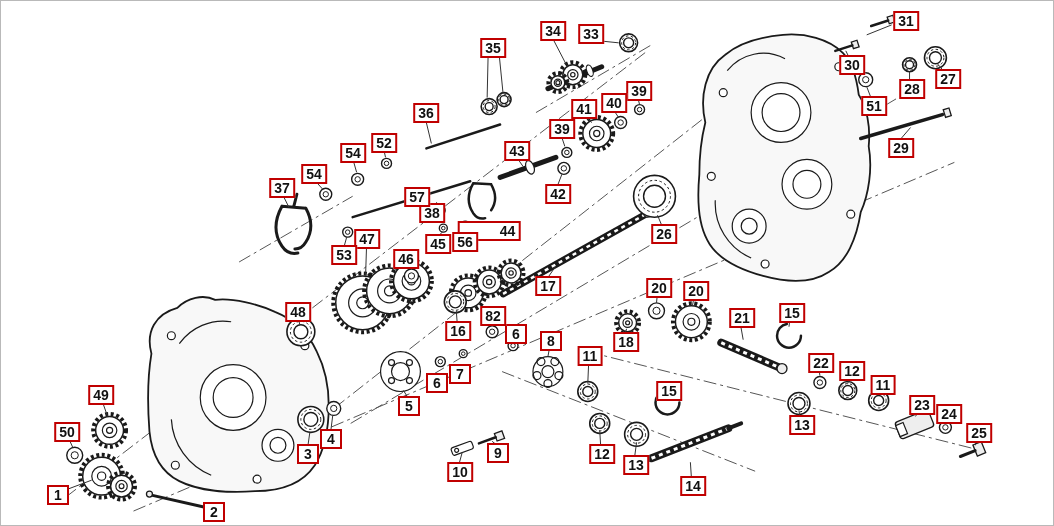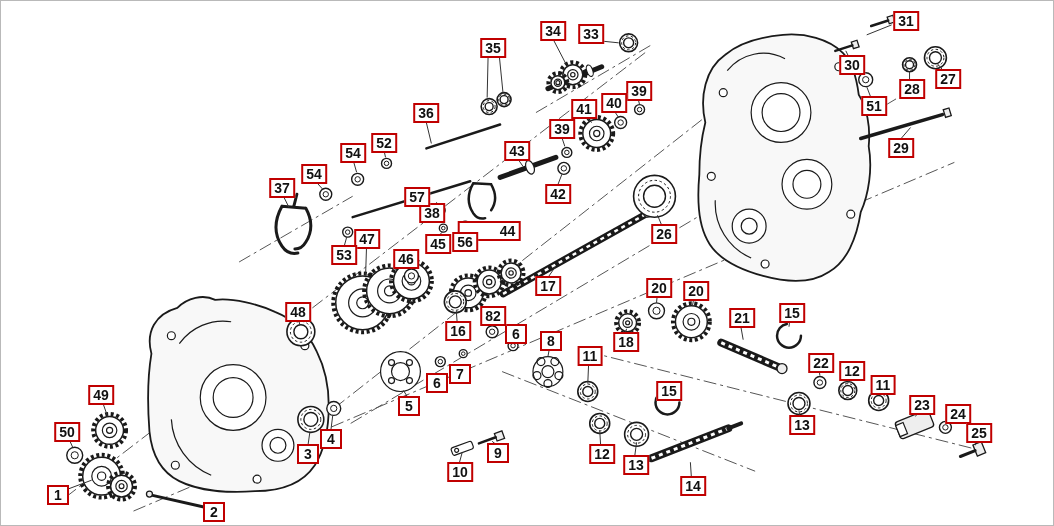--- a/index.html
+++ b/index.html
@@ -414,7 +414,7 @@
       <div class="callout" style="left: 741px; top: 317px; border-color: rgb(192, 0, 0);">21</div>
       <div class="callout" style="left: 820px; top: 362px; border-color: rgb(192, 0, 0);">22</div>
       <div class="callout" style="left: 921px; top: 404px; border-color: rgb(192, 0, 0);">23</div>
-      <div class="callout" style="left: 948px; top: 413px; border-color: rgb(192, 0, 0); margin-left: 9px;">24</div>
+      <div class="callout" style="left: 948px; top: 413px; border-color: rgb(192, 0, 0);">24</div>
       <div class="callout" style="left: 978px; top: 432px; border-color: rgb(192, 0, 0);">25</div>
       <div class="callout" style="left: 663px; top: 233px; border-color: rgb(192, 0, 0);">26</div>
       <div class="callout" style="left: 947px; top: 78px; border-color: rgb(192, 0, 0);">27</div>

